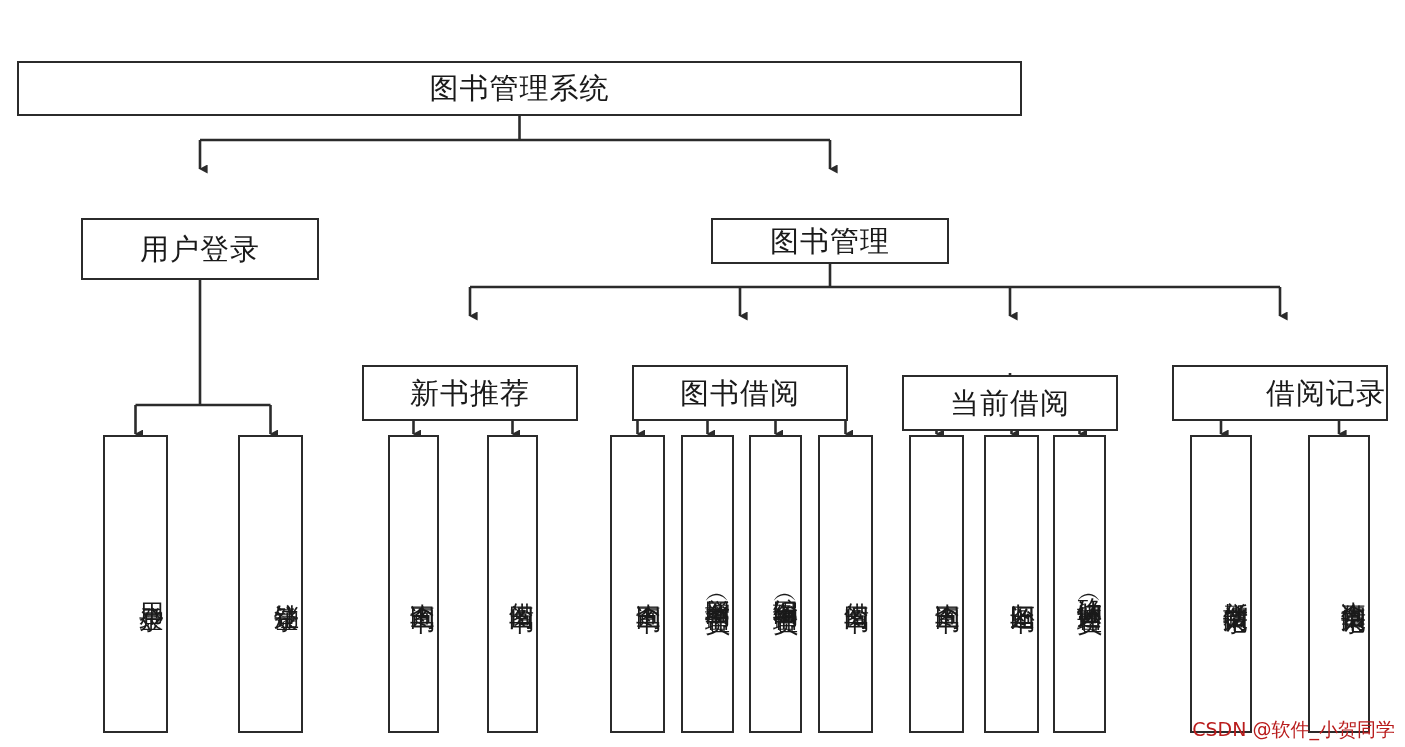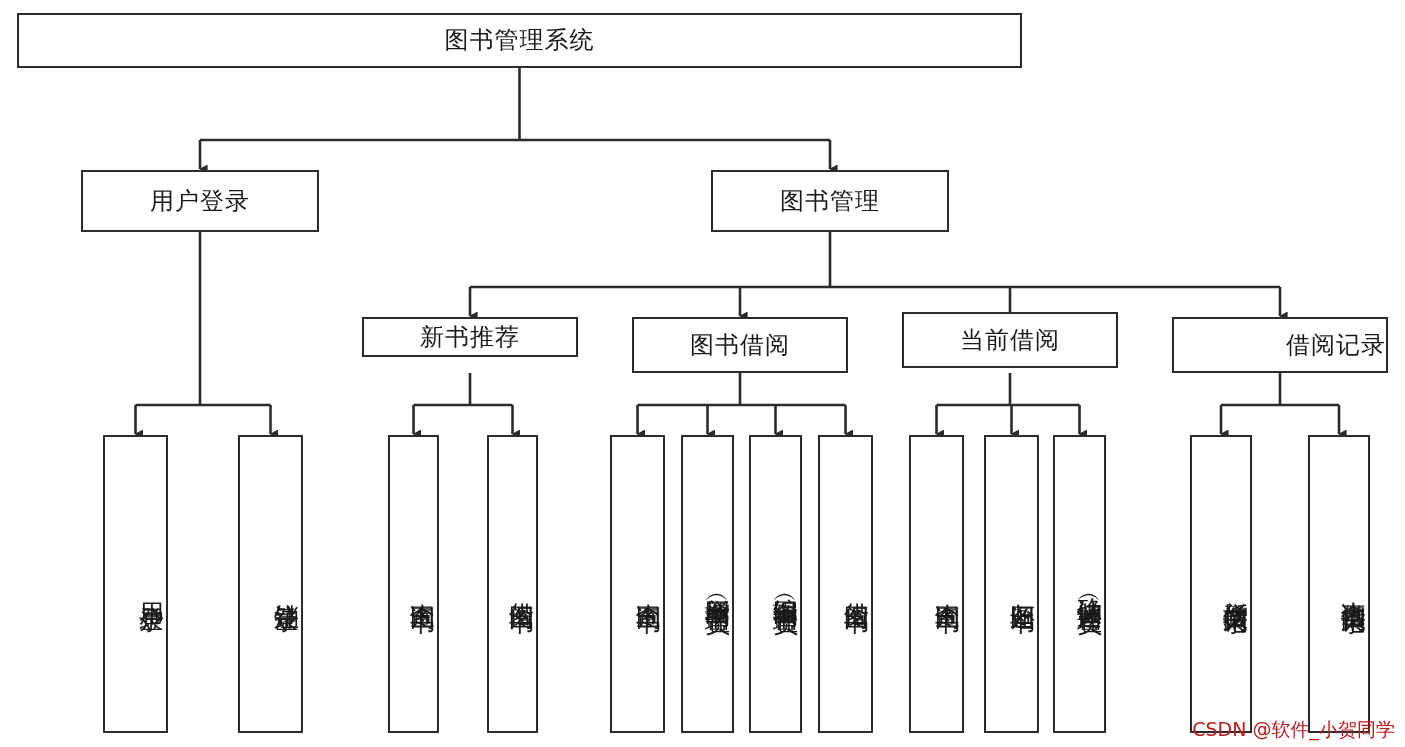--- a/index.html
+++ b/index.html
@@ -39,8 +39,9 @@
     line-height: 1.18;
   }
   .node.horiz {
-    font-size: 24px;
+    font-size: 29px;
     letter-spacing: 1px;
+    margin-top: 48px;
   }
   .node.vert {
     writing-mode: vertical-rl;

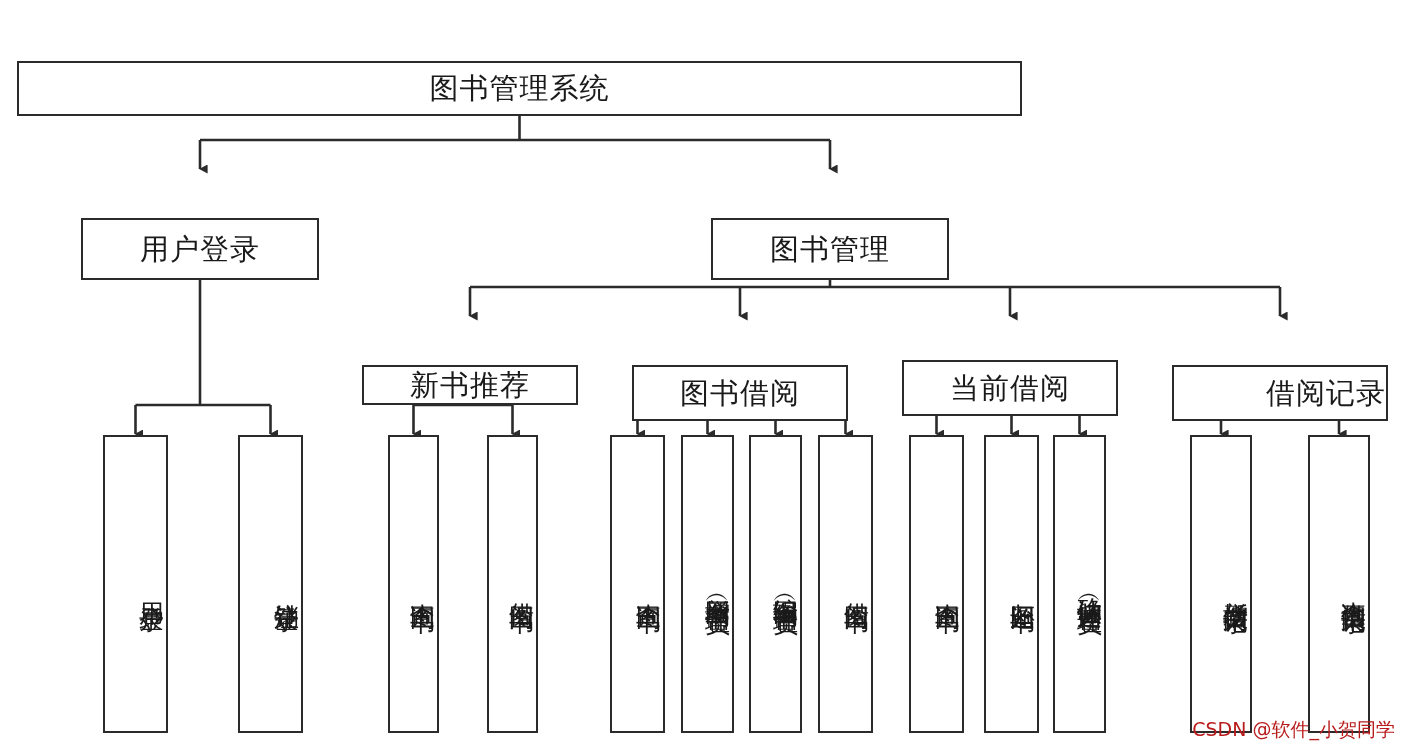--- a/index.html
+++ b/index.html
@@ -126,7 +126,7 @@
   <div class="node horiz" style="left: 81px; top: 170px; width: 238px; height: 62px;">
     <span>用户登录</span>
   </div>
-  <div class="node horiz" style="left: 711px; top: 170px; width: 238px; height: 62px;">
+  <div class="node horiz" style="left: 711px; top: 170px; width: 238px; height: 46px;">
     <span>图书管理</span>
   </div>
 

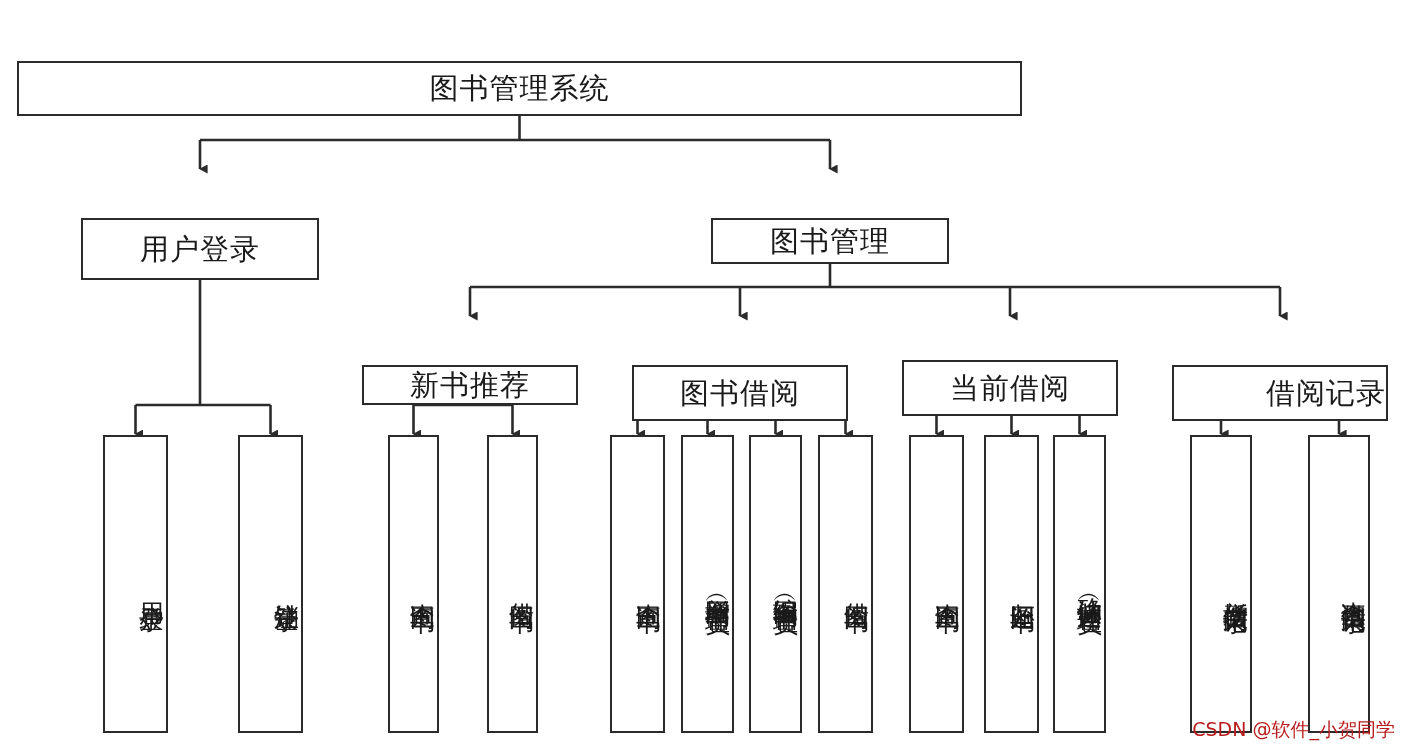--- a/index.html
+++ b/index.html
@@ -130,7 +130,7 @@
     <span>图书管理</span>
   </div>
 
-  <div class="node horiz" style="left: 362px; top: 317px; width: 216px; height: 40px;">
+  <div class="node horiz" style="left: 362px; top: 317px; width: 216px; height: 56px;">
     <span>新书推荐</span>
   </div>
   <div class="node horiz" style="left: 632px; top: 317px; width: 216px; height: 56px;">

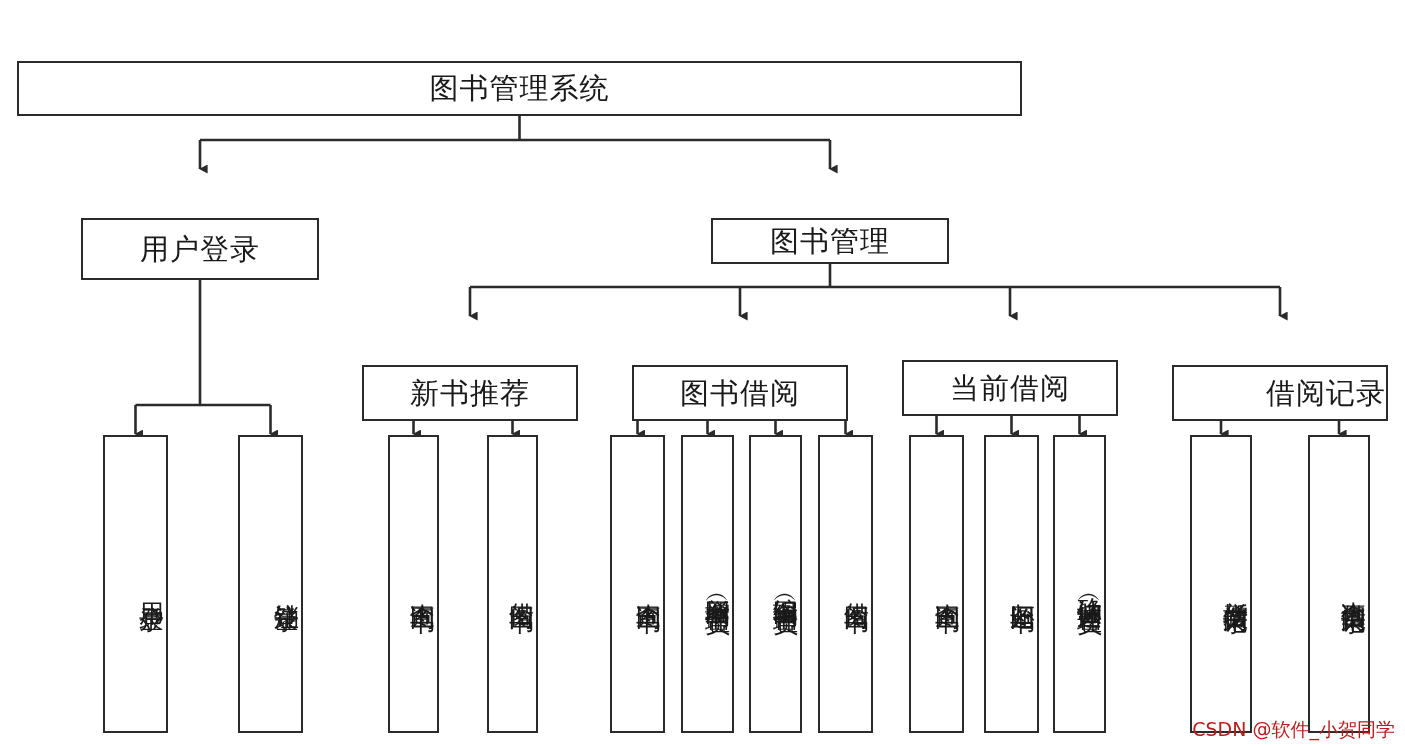--- a/index.html
+++ b/index.html
@@ -136,7 +136,7 @@
   <div class="node horiz" style="left: 632px; top: 317px; width: 216px; height: 56px;">
     <span>图书借阅</span>
   </div>
-  <div class="node horiz" style="left: 902px; top: 312px; width: 216px; height: 56px;">
+  <div class="node horiz" style="left: 902px; top: 327px; width: 216px; height: 56px;">
     <span>当前借阅</span>
   </div>
   <div class="node horiz" style="left: 1172px; top: 317px; width: 216px; height: 56px; justify-content: flex-end;">

